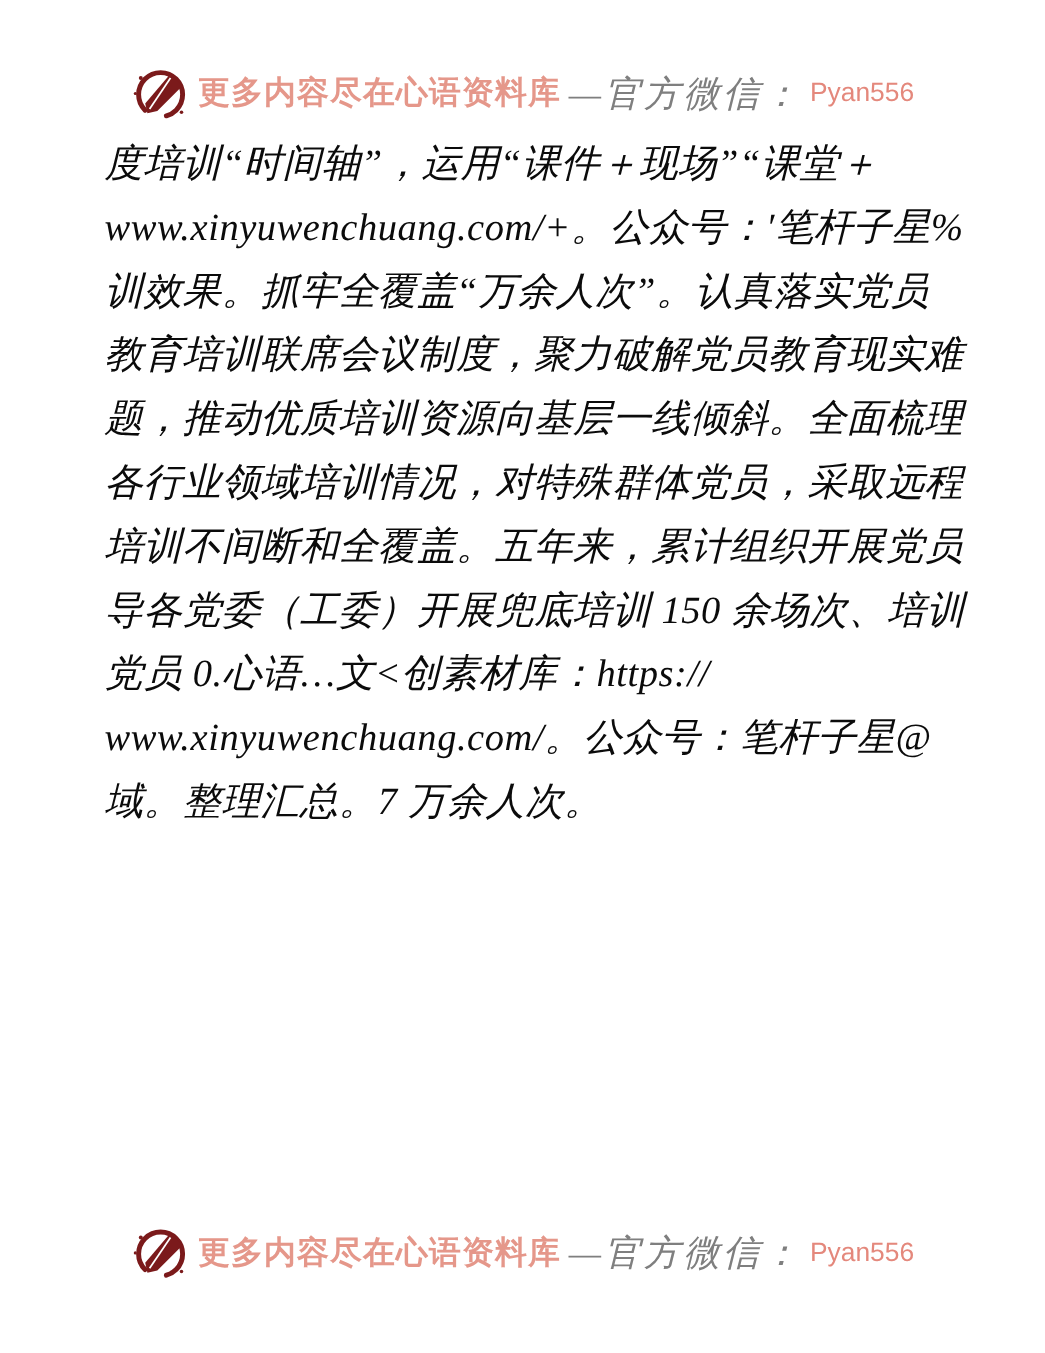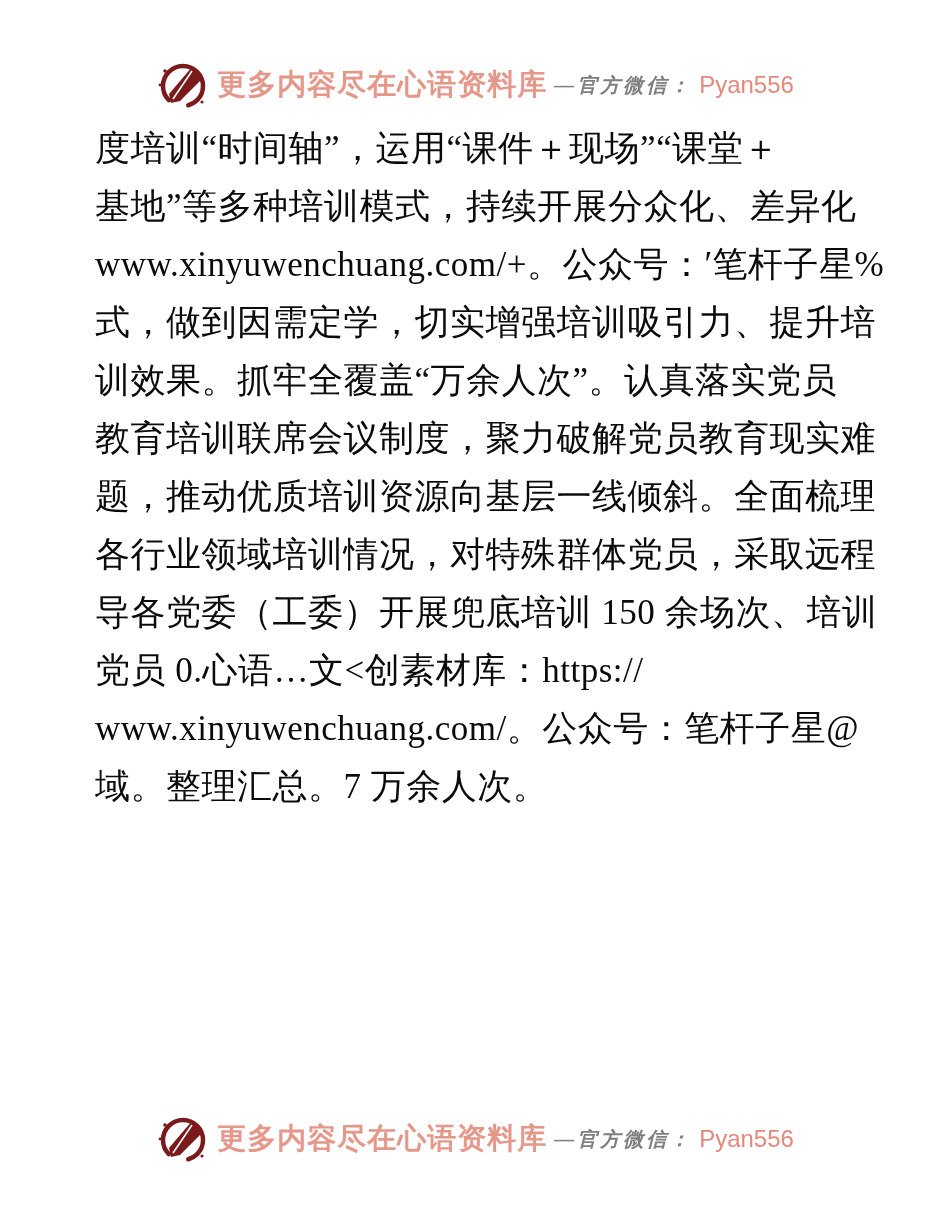--- a/index.html
+++ b/index.html
@@ -46,8 +46,8 @@
   }
   .wechat-label{
     color:var(--gray);
-    font-size:20px;
-    font-weight:bold;
+    font-size:33px;
+    font-weight:normal;
     letter-spacing:3px;
     font-style:italic;
   }

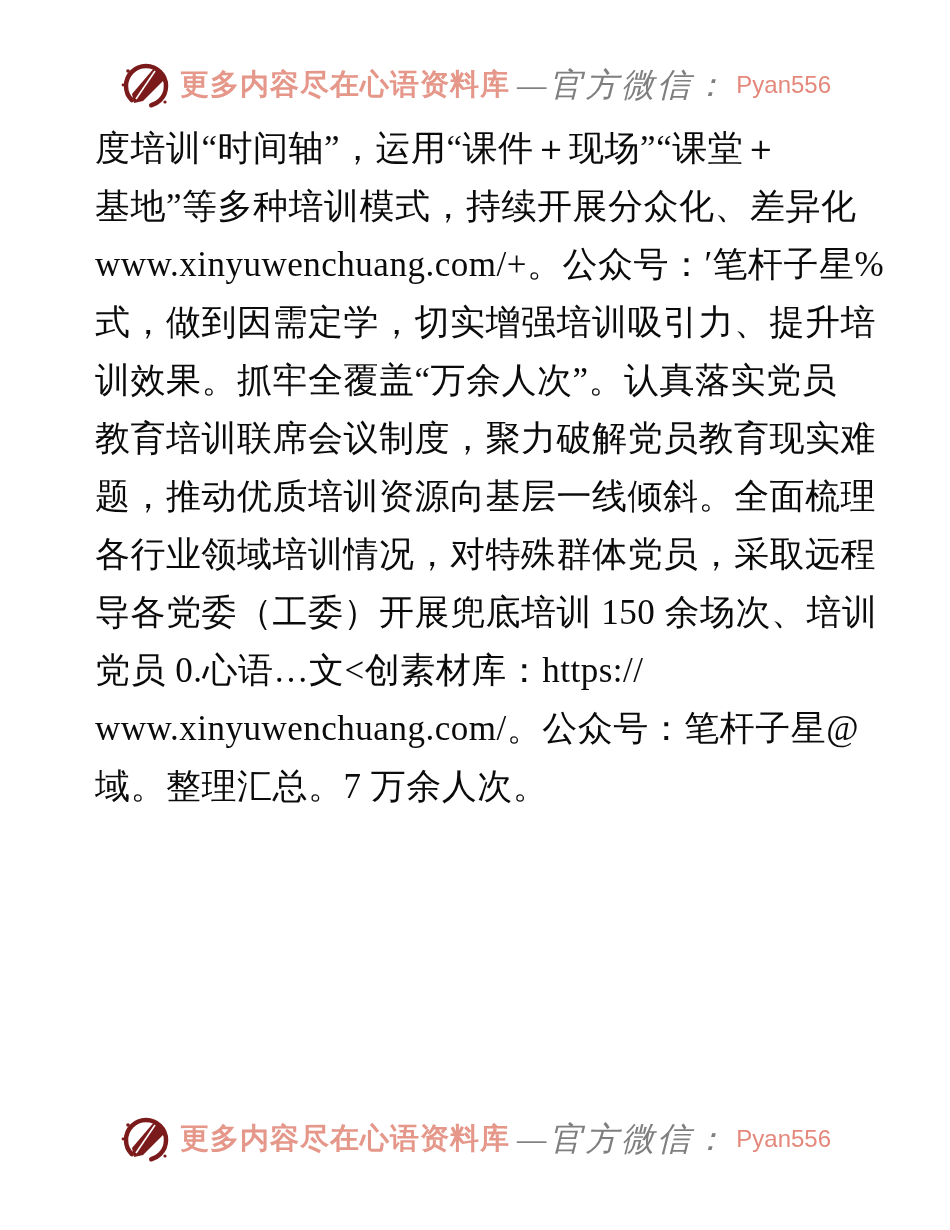--- a/index.html
+++ b/index.html
@@ -69,6 +69,7 @@
   .line{
     height:58px;
     white-space:nowrap;
+    font-style:italic;
   }
 </style>
 </head>

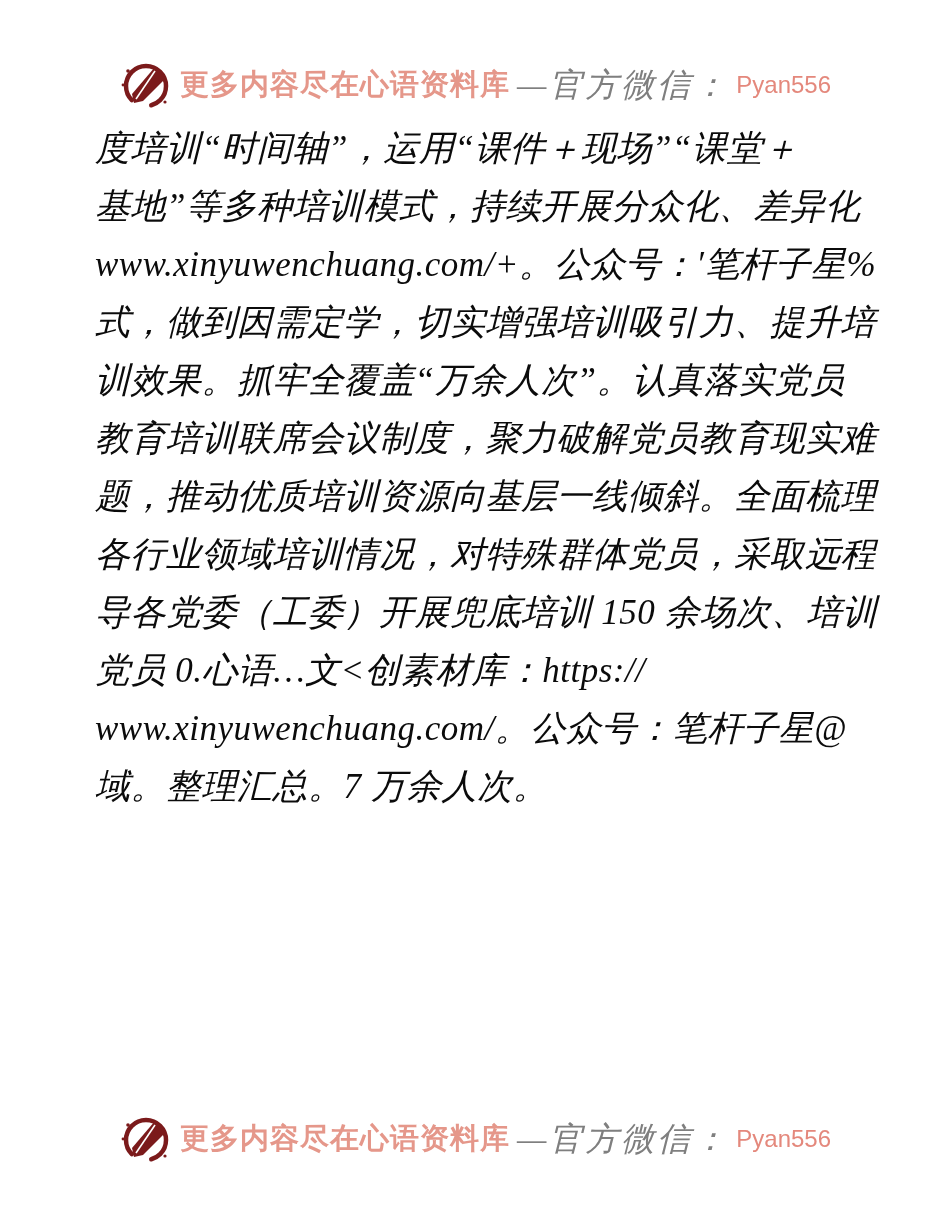--- a/index.html
+++ b/index.html
@@ -95,7 +95,6 @@
 
   <div class="body-text">
     <div class="line">度培训“时间轴”，运用“课件＋现场”“课堂＋</div>
-    <div class="line">基地”等多种培训模式，持续开展分众化、差异化</div>
     <div class="line">www.xinyuwenchuang.com/+。公众号：′笔杆子星%</div>
     <div class="line">式，做到因需定学，切实增强培训吸引力、提升培</div>
     <div class="line">训效果。抓牢全覆盖“万余人次”。认真落实党员</div>

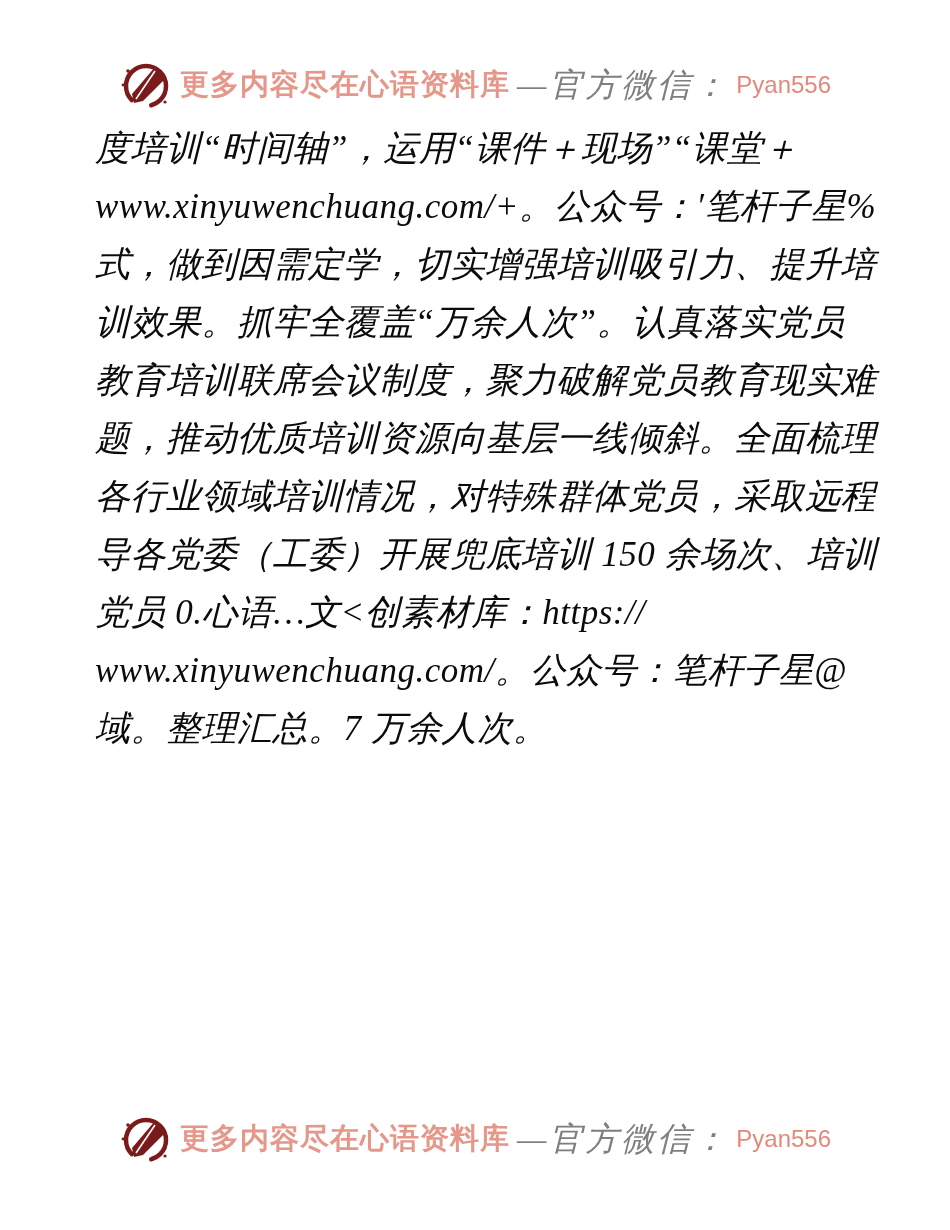--- a/index.html
+++ b/index.html
@@ -96,7 +96,6 @@
   <div class="body-text">
     <div class="line">度培训“时间轴”，运用“课件＋现场”“课堂＋</div>
     <div class="line">www.xinyuwenchuang.com/+。公众号：′笔杆子星%</div>
-    <div class="line">式，做到因需定学，切实增强培训吸引力、提升培</div>
     <div class="line">训效果。抓牢全覆盖“万余人次”。认真落实党员</div>
     <div class="line">教育培训联席会议制度，聚力破解党员教育现实难</div>
     <div class="line">题，推动优质培训资源向基层一线倾斜。全面梳理</div>

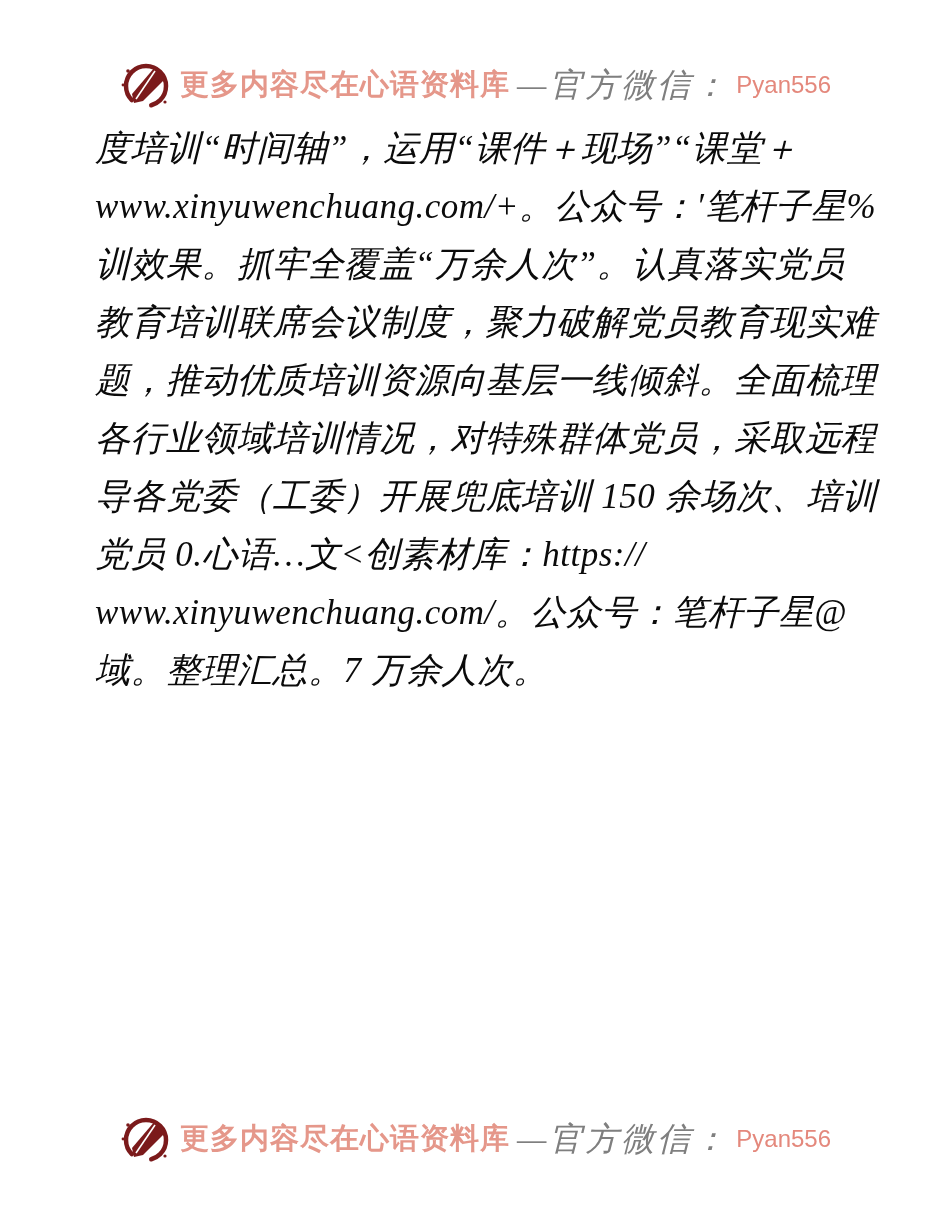--- a/index.html
+++ b/index.html
@@ -100,6 +100,7 @@
     <div class="line">教育培训联席会议制度，聚力破解党员教育现实难</div>
     <div class="line">题，推动优质培训资源向基层一线倾斜。全面梳理</div>
     <div class="line">各行业领域培训情况，对特殊群体党员，采取远程</div>
+    <div class="line">培训不间断和全覆盖。五年来，累计组织开展党员</div>
     <div class="line">导各党委（工委）开展兜底培训 150 余场次、培训</div>
     <div class="line">党员 0.心语…文&lt;创素材库：https://</div>
     <div class="line">www.xinyuwenchuang.com/。公众号：笔杆子星@</div>

